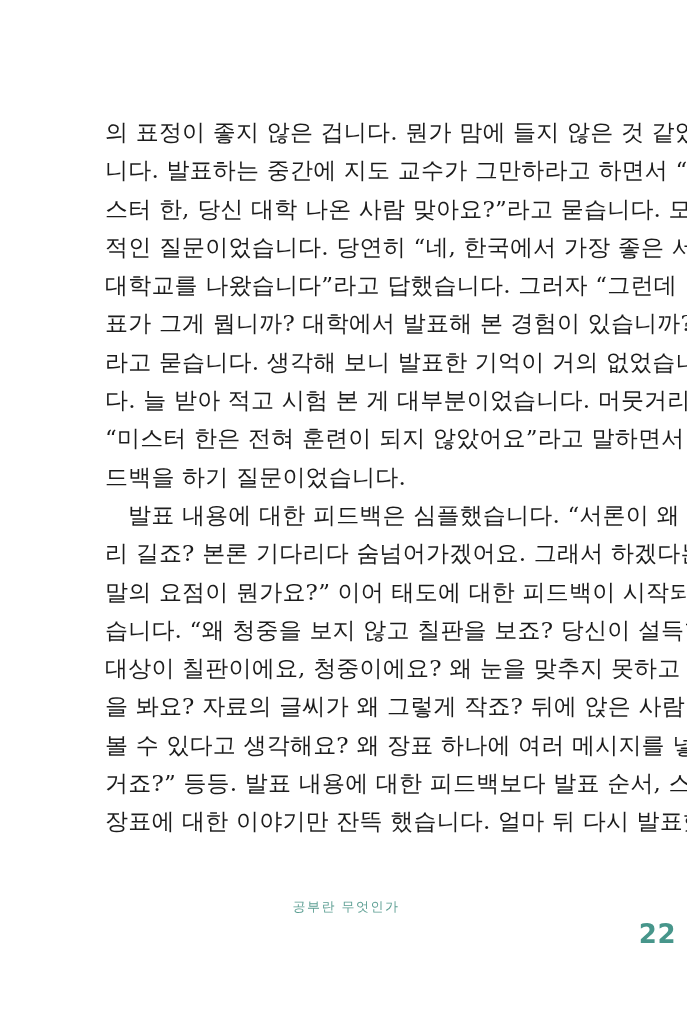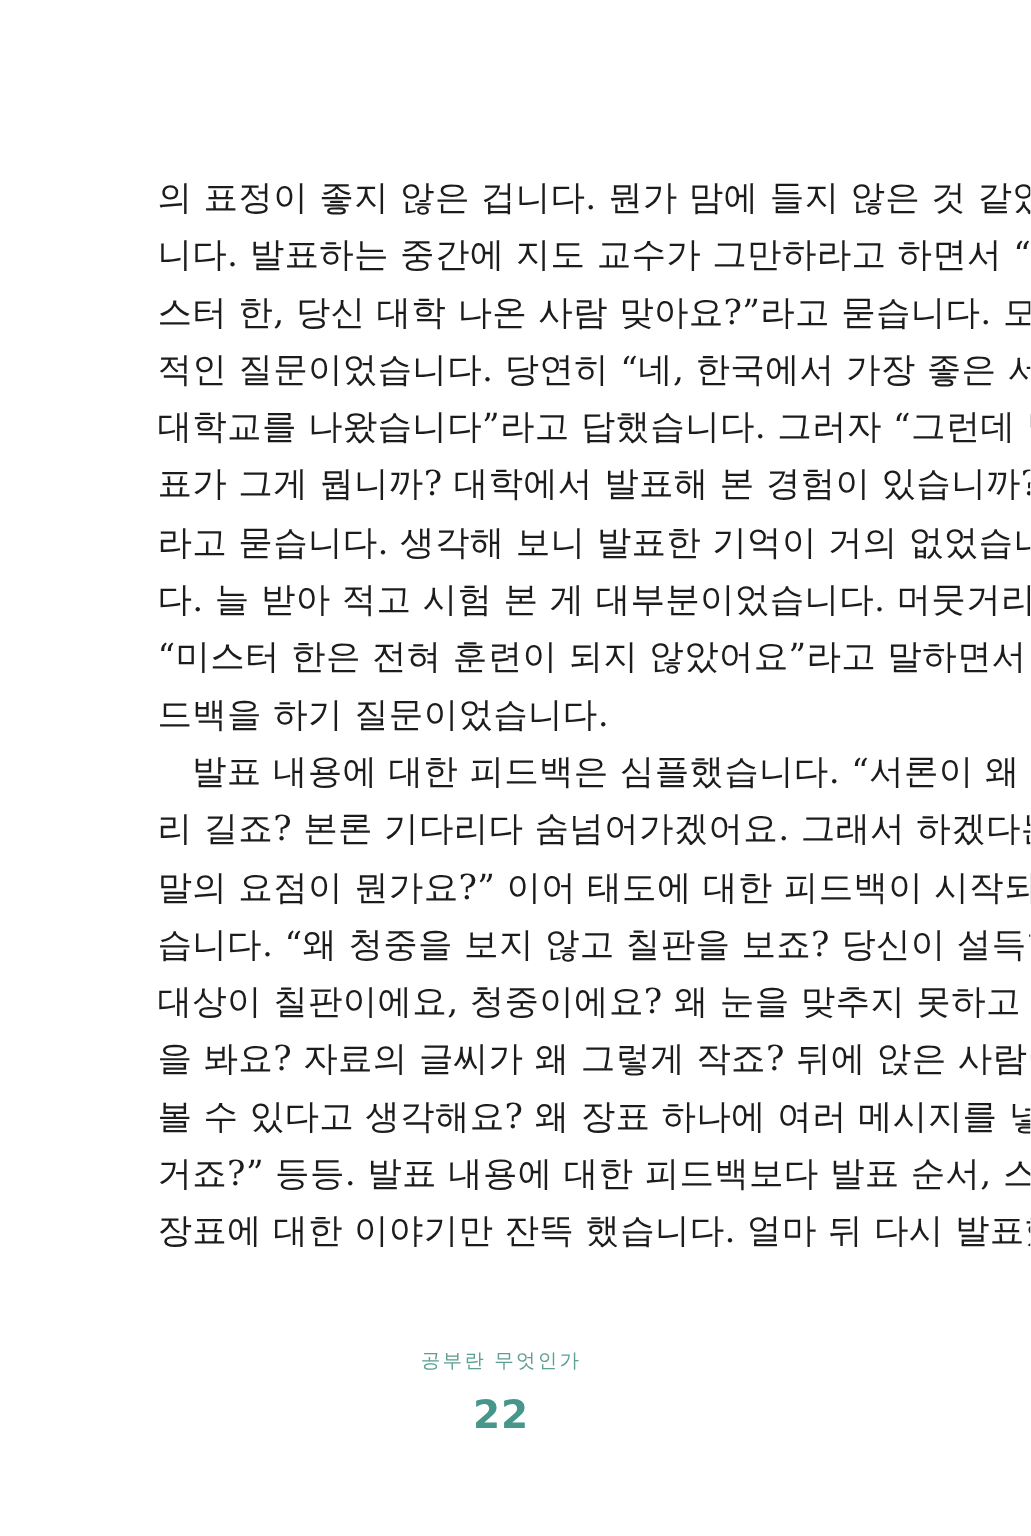--- a/index.html
+++ b/index.html
@@ -42,7 +42,7 @@
   }
   .footer {
     position: absolute;
-    left: 4px;
+    left: 16px;
     top: 898px;
     width: 660px;
     text-align: center;

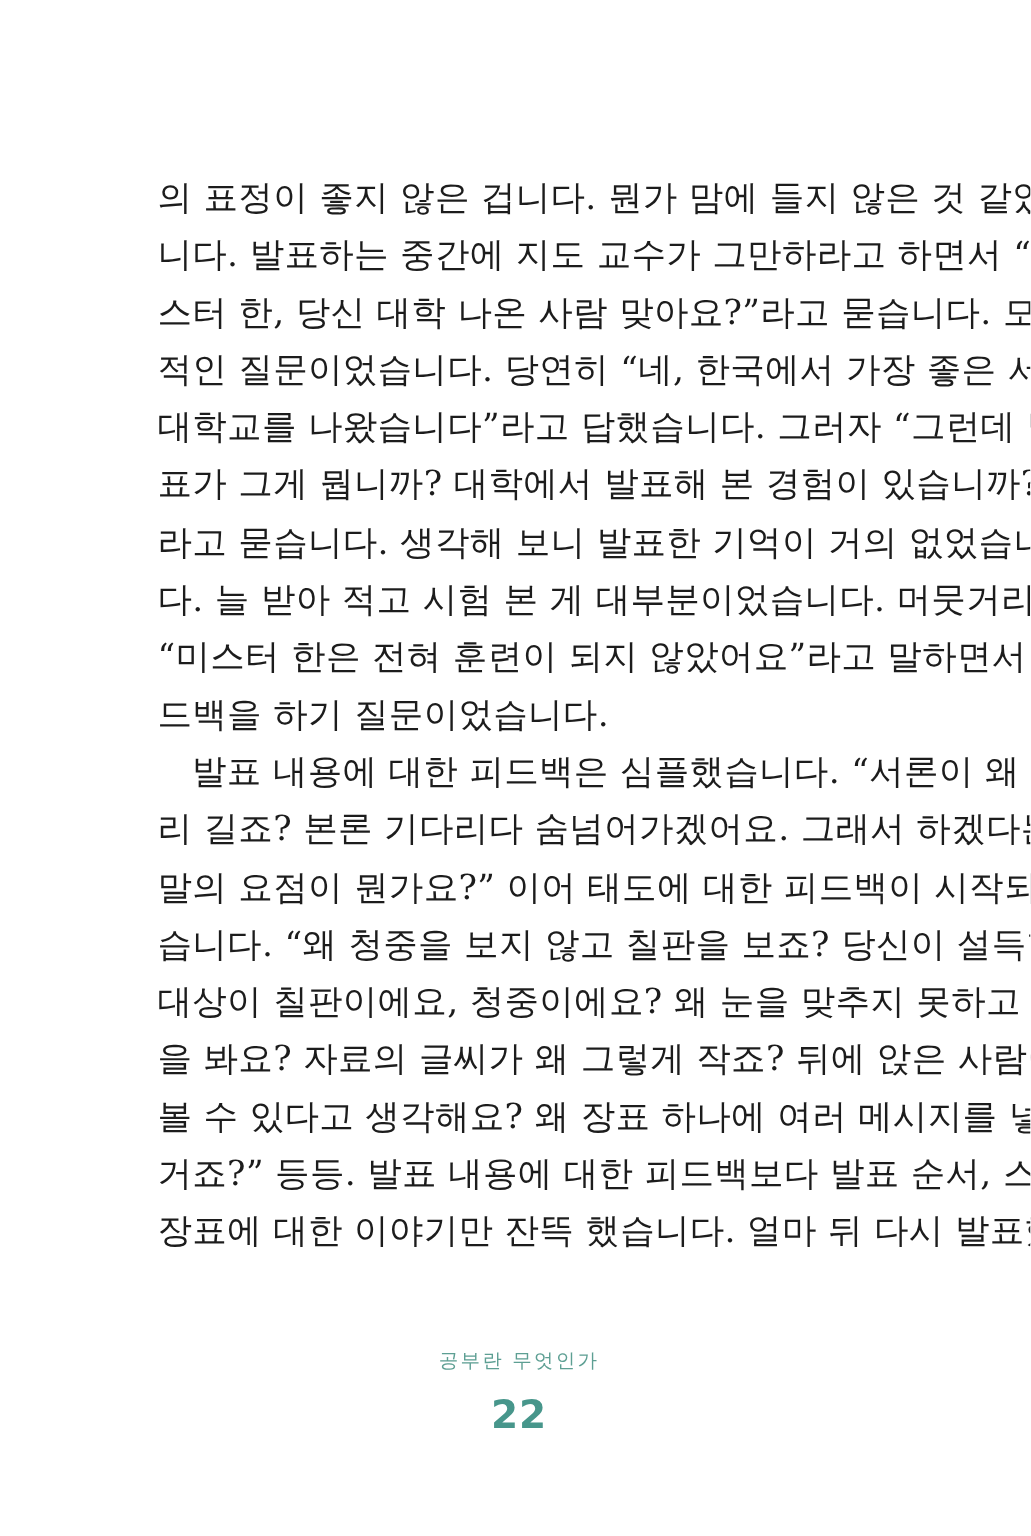--- a/index.html
+++ b/index.html
@@ -54,11 +54,12 @@
     color: #5d9f93;
   }
   .page-number {
-    margin-top: 13px;
+    margin-top: 3px;
     font-size: 26px;
     font-weight: bold;
     color: #47968b;
     letter-spacing: 0.5px;
+    text-align: right;
   }
 </style>
 </head>

